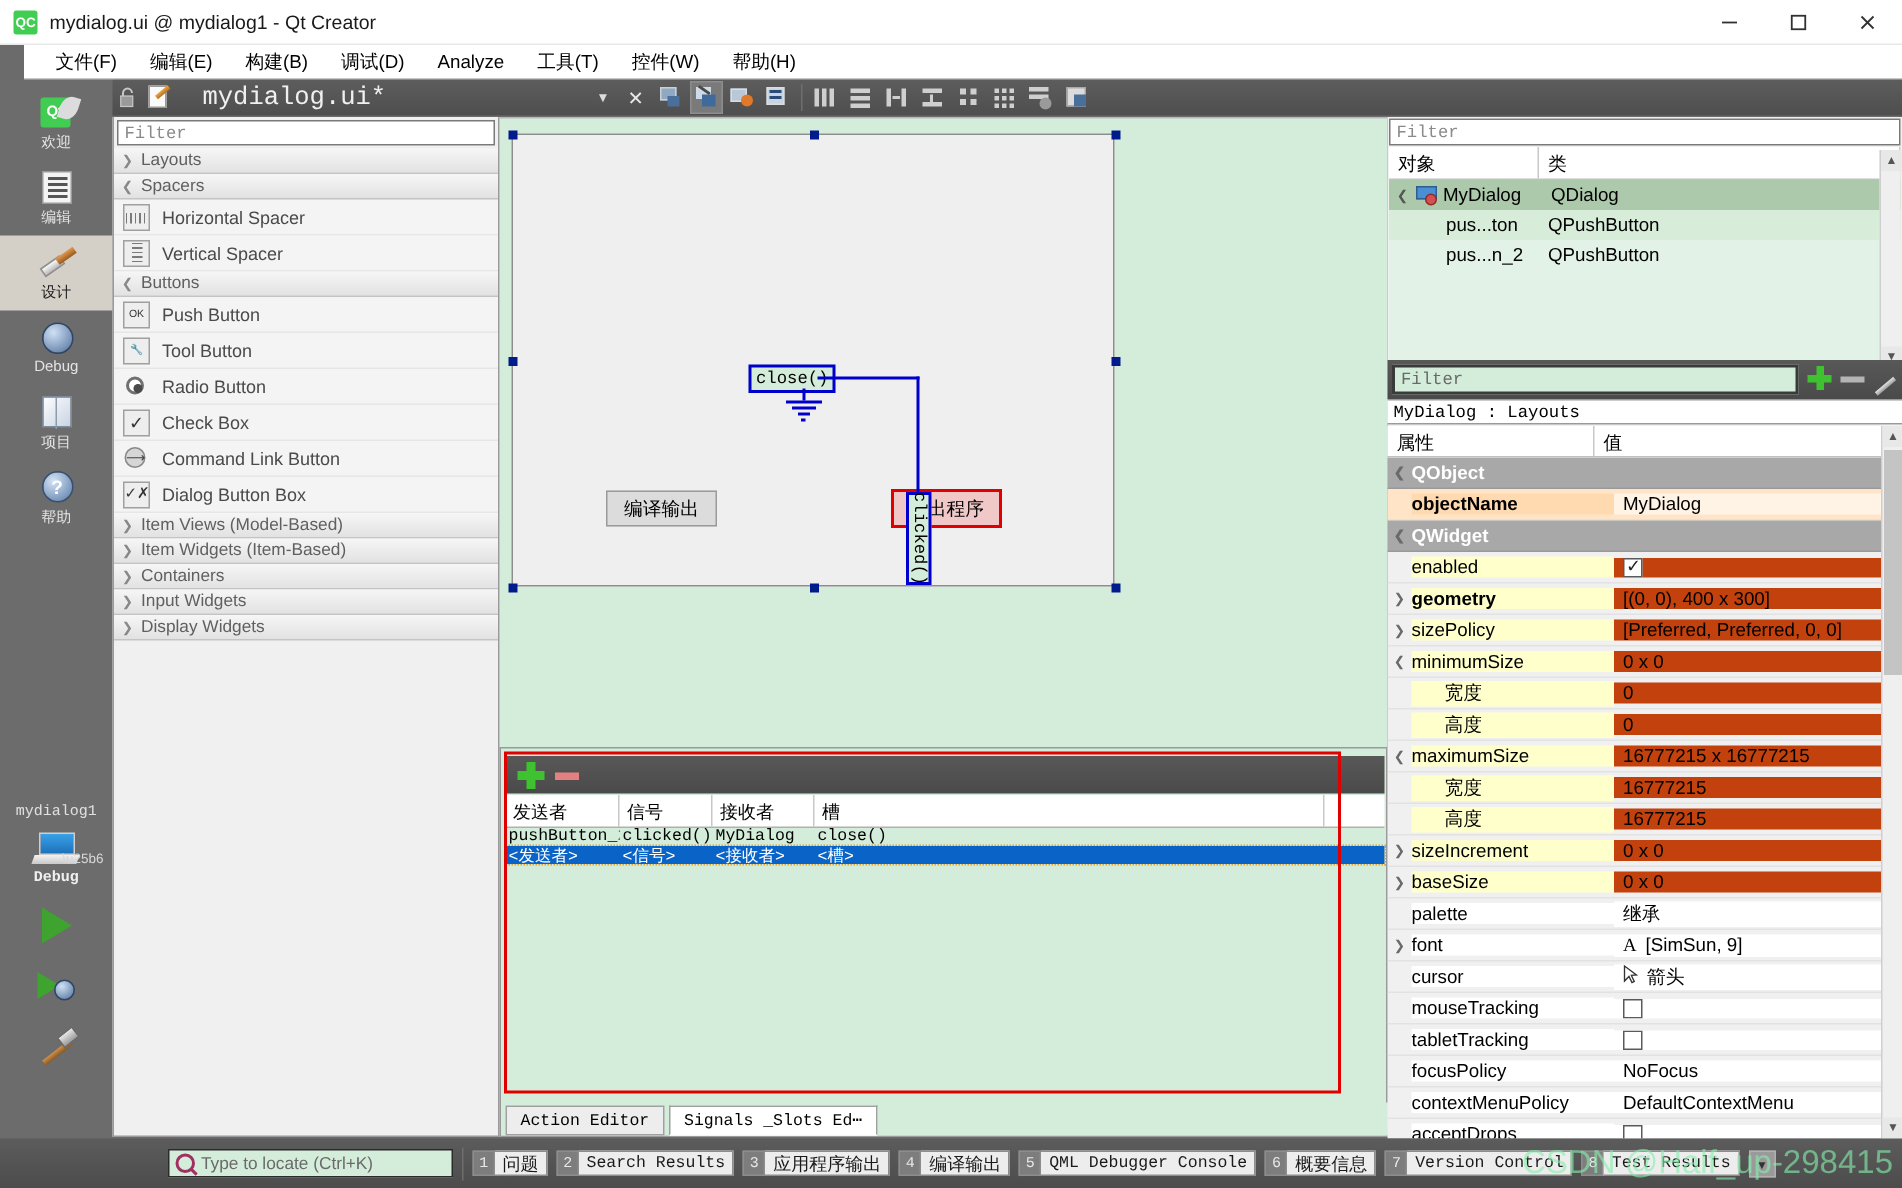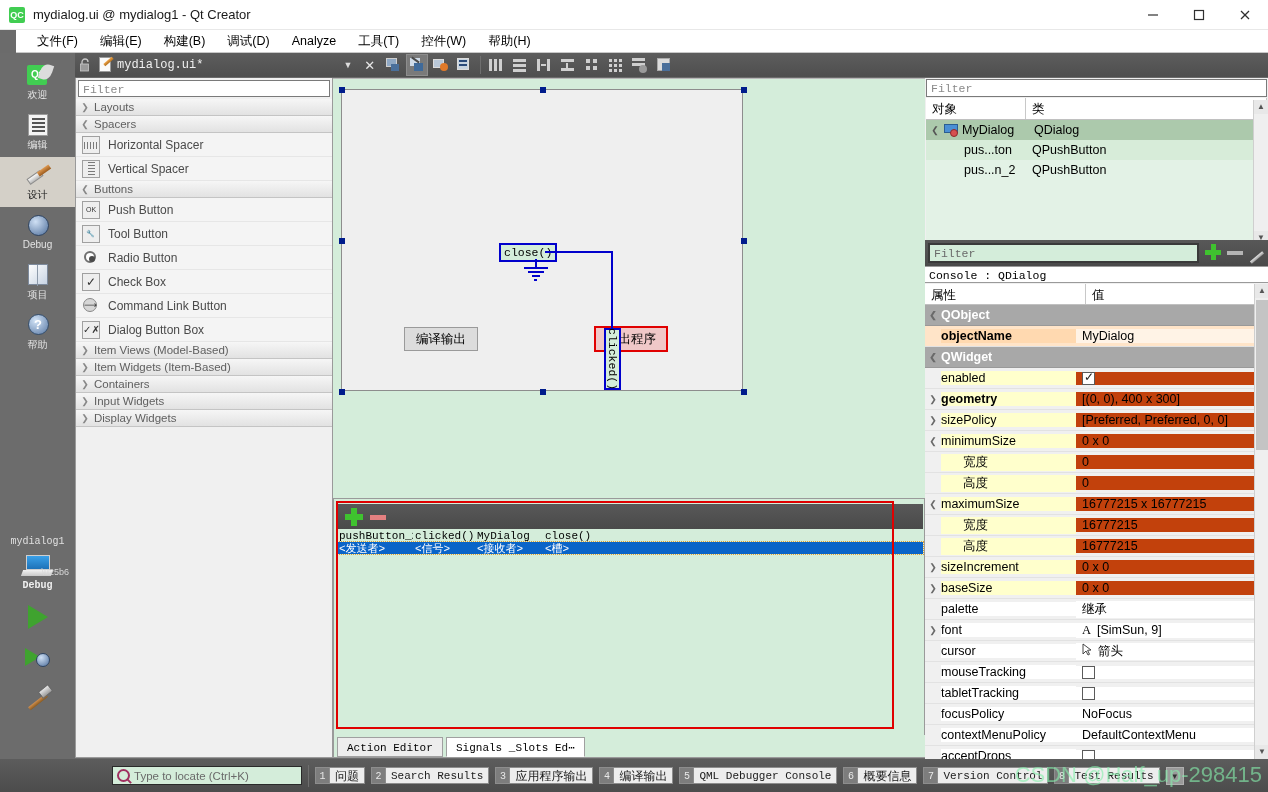--- a/index.html
+++ b/index.html
@@ -116,8 +116,8 @@
   .tb-fileico .pen{ position:absolute;left:6px;top:4px;width:11px;height:3px;
       background:linear-gradient(#f0a64b,#b4701c); transform:rotate(-40deg);}
   .tb-filename {
-    font-family:"Liberation Mono", monospace; font-size:12px; color:#f0f0f0;
-    margin-left:2px; white-space:nowrap;
+    font-family:"Liberation Mono", monospace; font-size:17px; color:#f0f0f0;
+    margin-left:20px; white-space:nowrap;
   }
   .tb-caret { color:#dcdcdc; font-size:9px; margin-left:140px; }
   .tb-x { color:#e8e8e8; font-size:13px; margin-left:12px; margin-right:6px; }

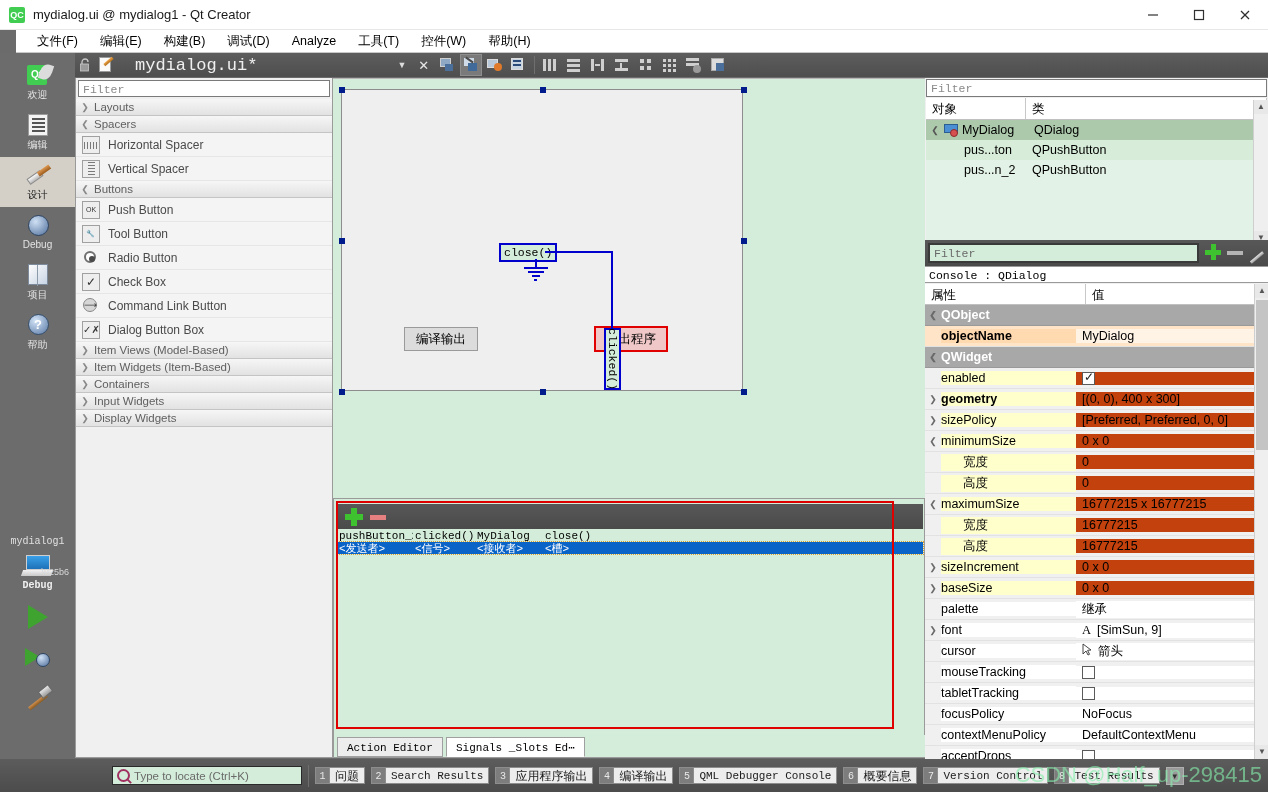--- a/index.html
+++ b/index.html
@@ -732,7 +732,7 @@
       <div class="pe-btn pminus"></div>
       <div class="pe-btn pwrench"></div>
     </div>
-    <div class="pe-title">Console : QDialog</div>
+    <div class="pe-title">MyDialog : Layouts</div>
     <div class="pe-head">
       <div style="width:161px;">属性</div>
       <div style="flex:1;">值</div>

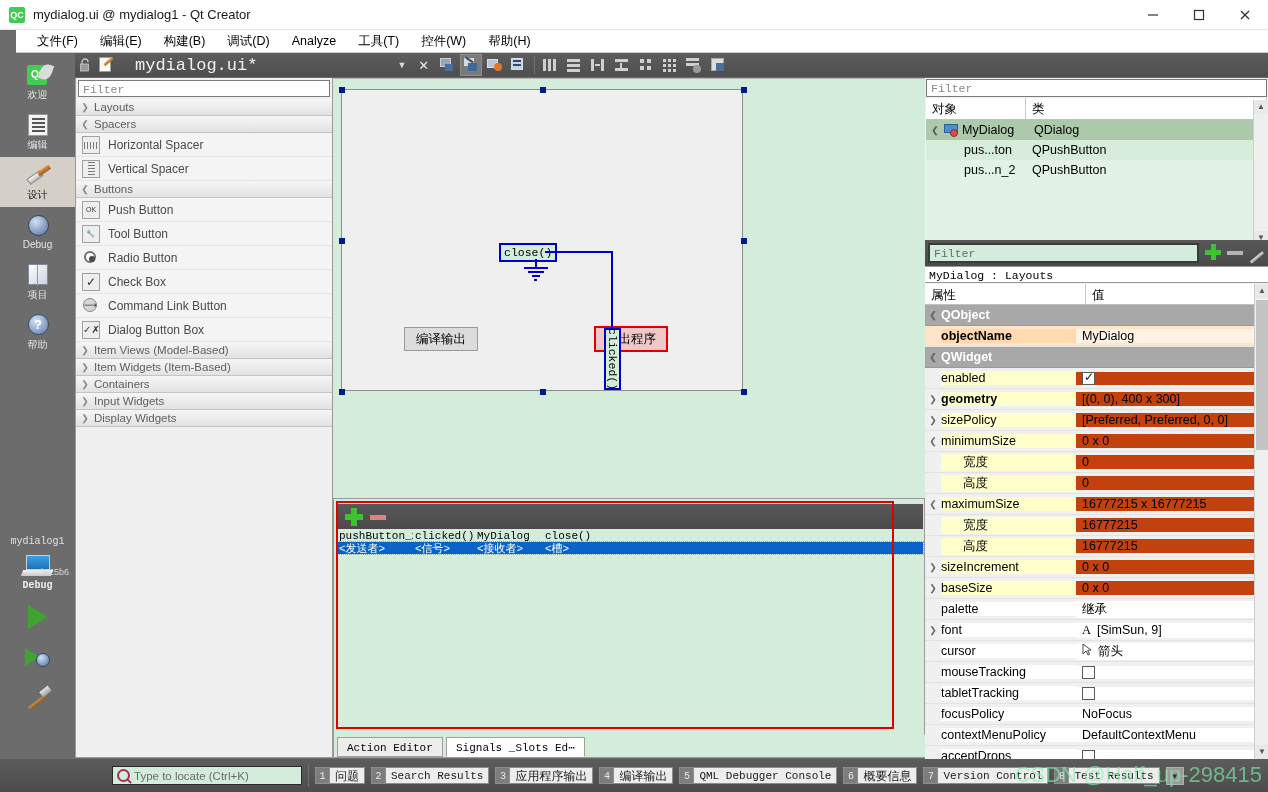--- a/index.html
+++ b/index.html
@@ -734,7 +734,7 @@
     </div>
     <div class="pe-title">MyDialog : Layouts</div>
     <div class="pe-head">
-      <div style="width:161px;">属性</div>
+      <div style="width:138px;">属性</div>
       <div style="flex:1;">值</div>
     </div>
     <div class="pe-rows">

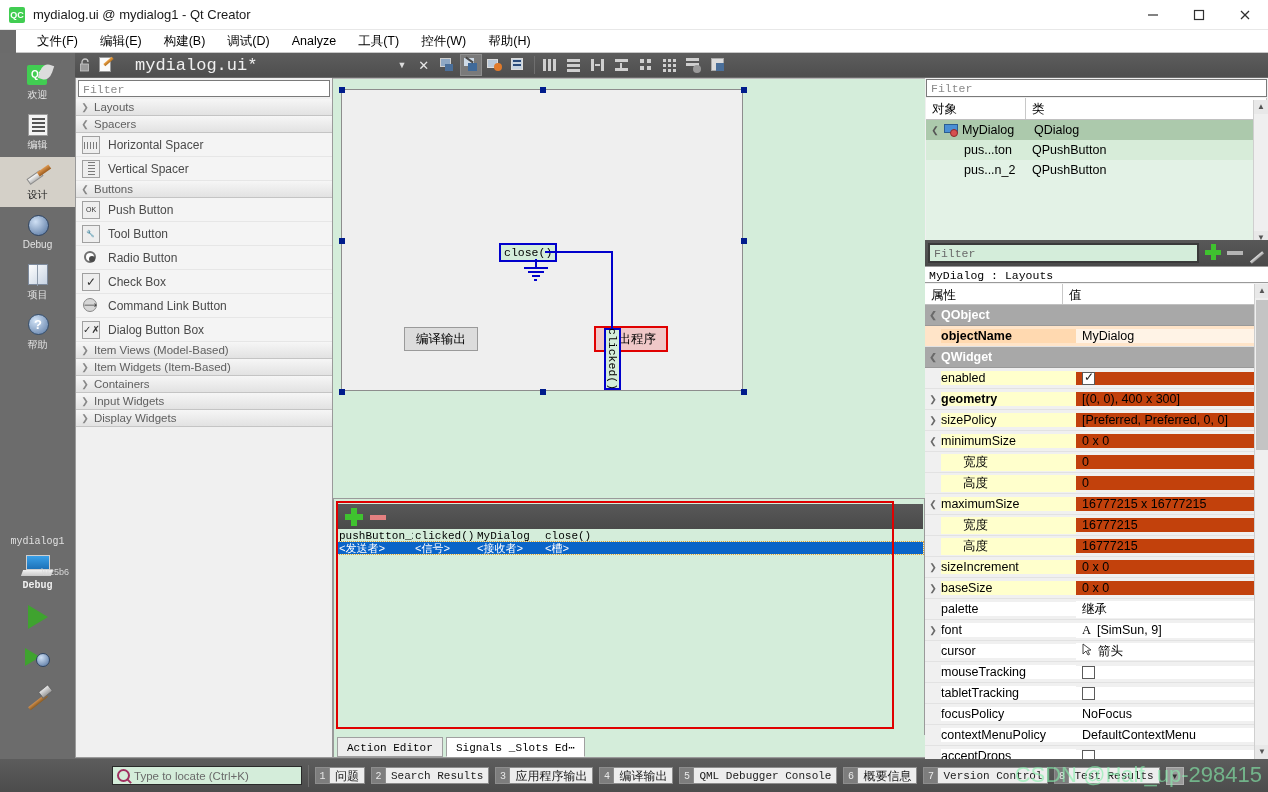--- a/index.html
+++ b/index.html
@@ -669,6 +669,12 @@
       <div class="minusico"></div>
     </div>
     <div class="sig-table">
+      <div class="sig-head">
+        <div class="c1">发送者</div>
+        <div class="c2">信号</div>
+        <div class="c3">接收者</div>
+        <div class="c4">槽</div>
+      </div>
       <div class="sig-row r1">
         <div class="c1">pushButton_2</div>
         <div class="c2">clicked()</div>

